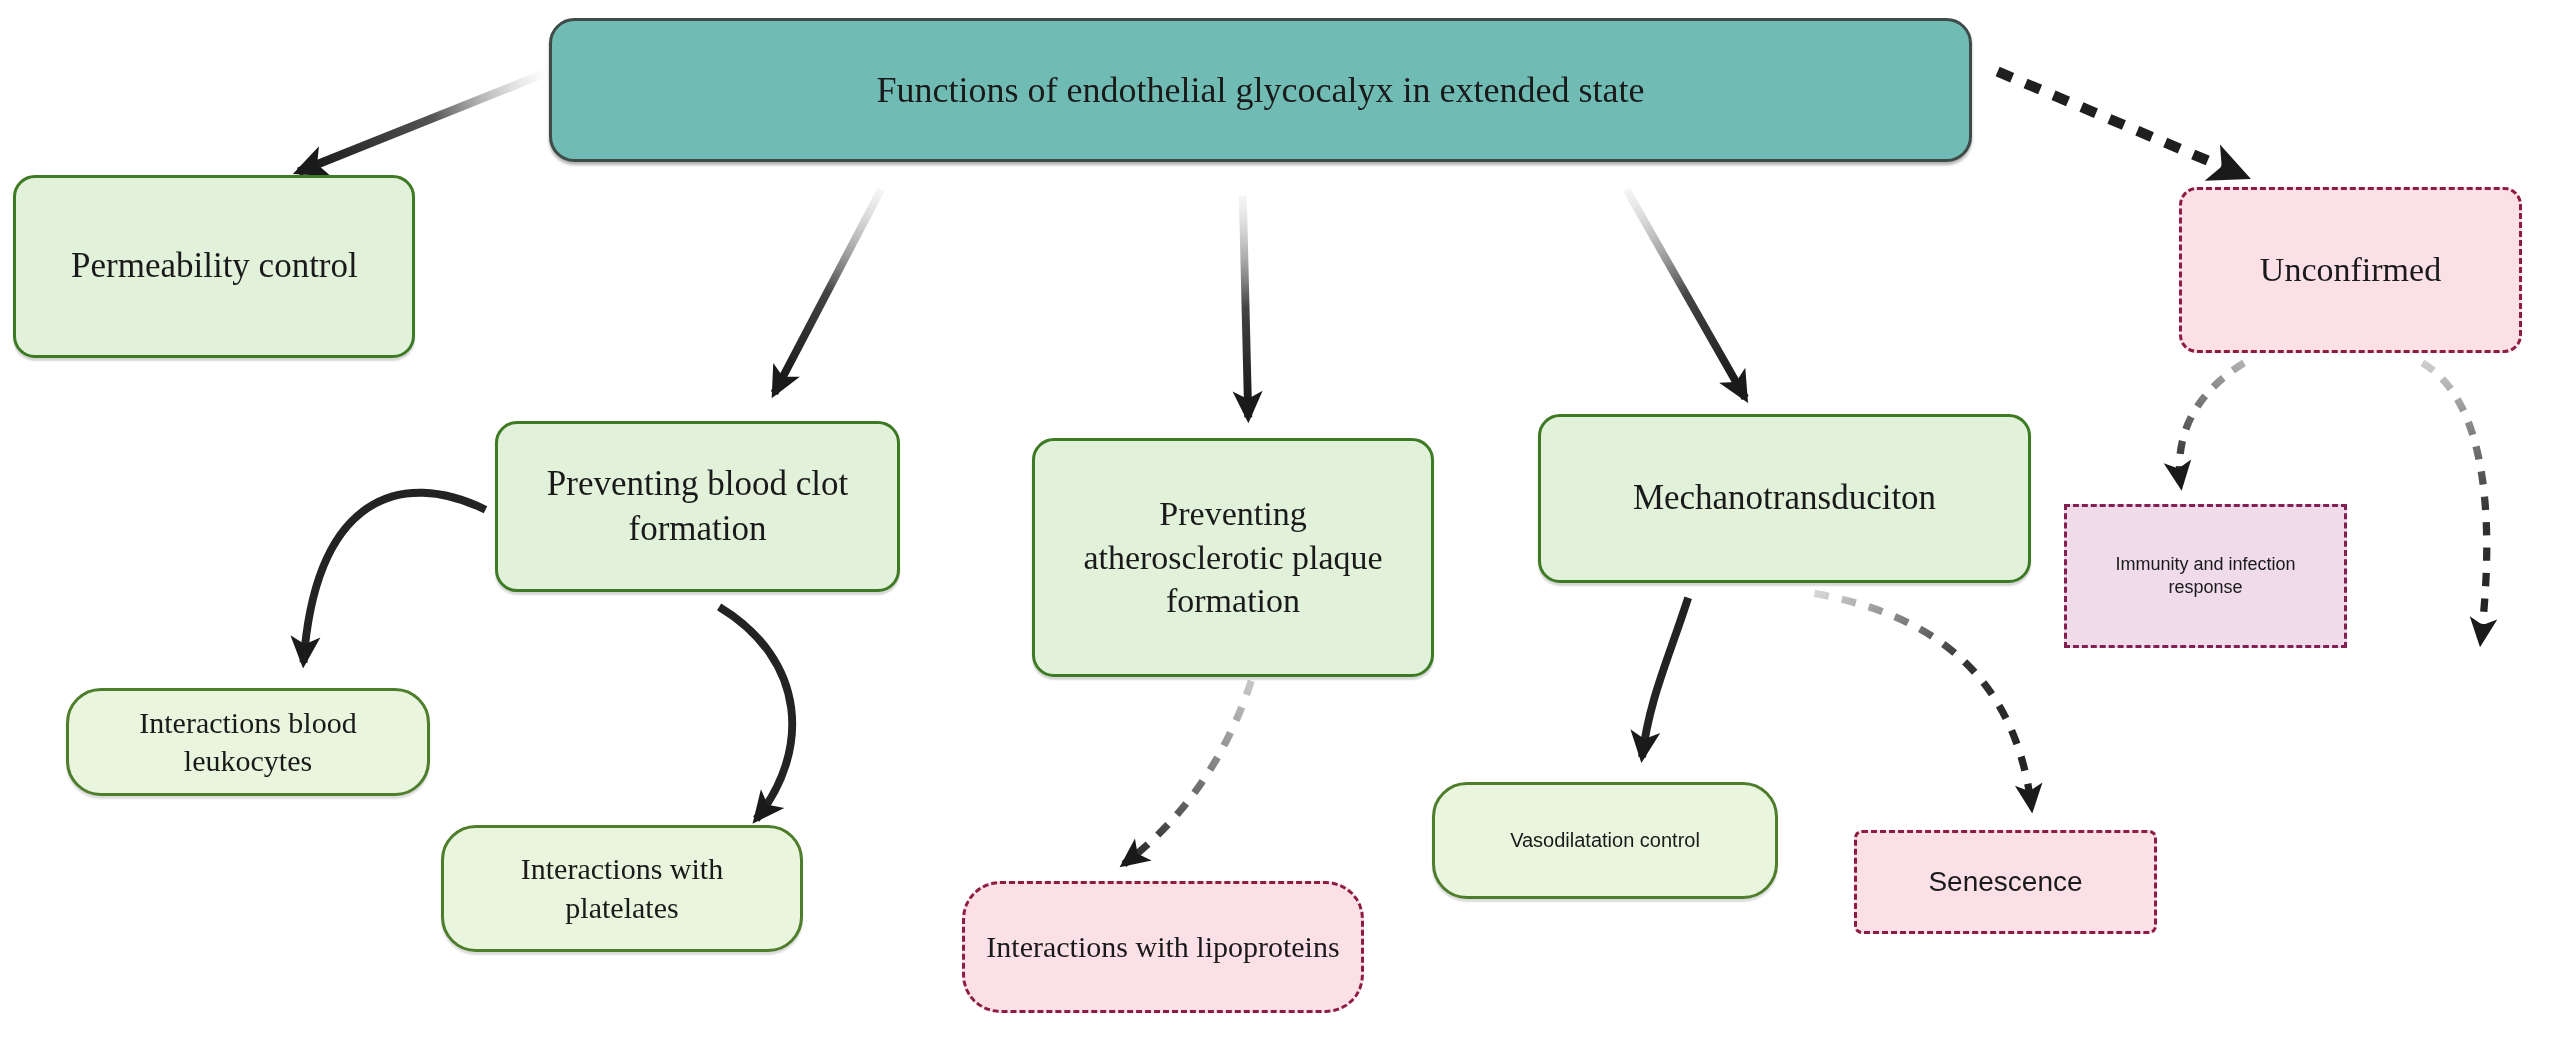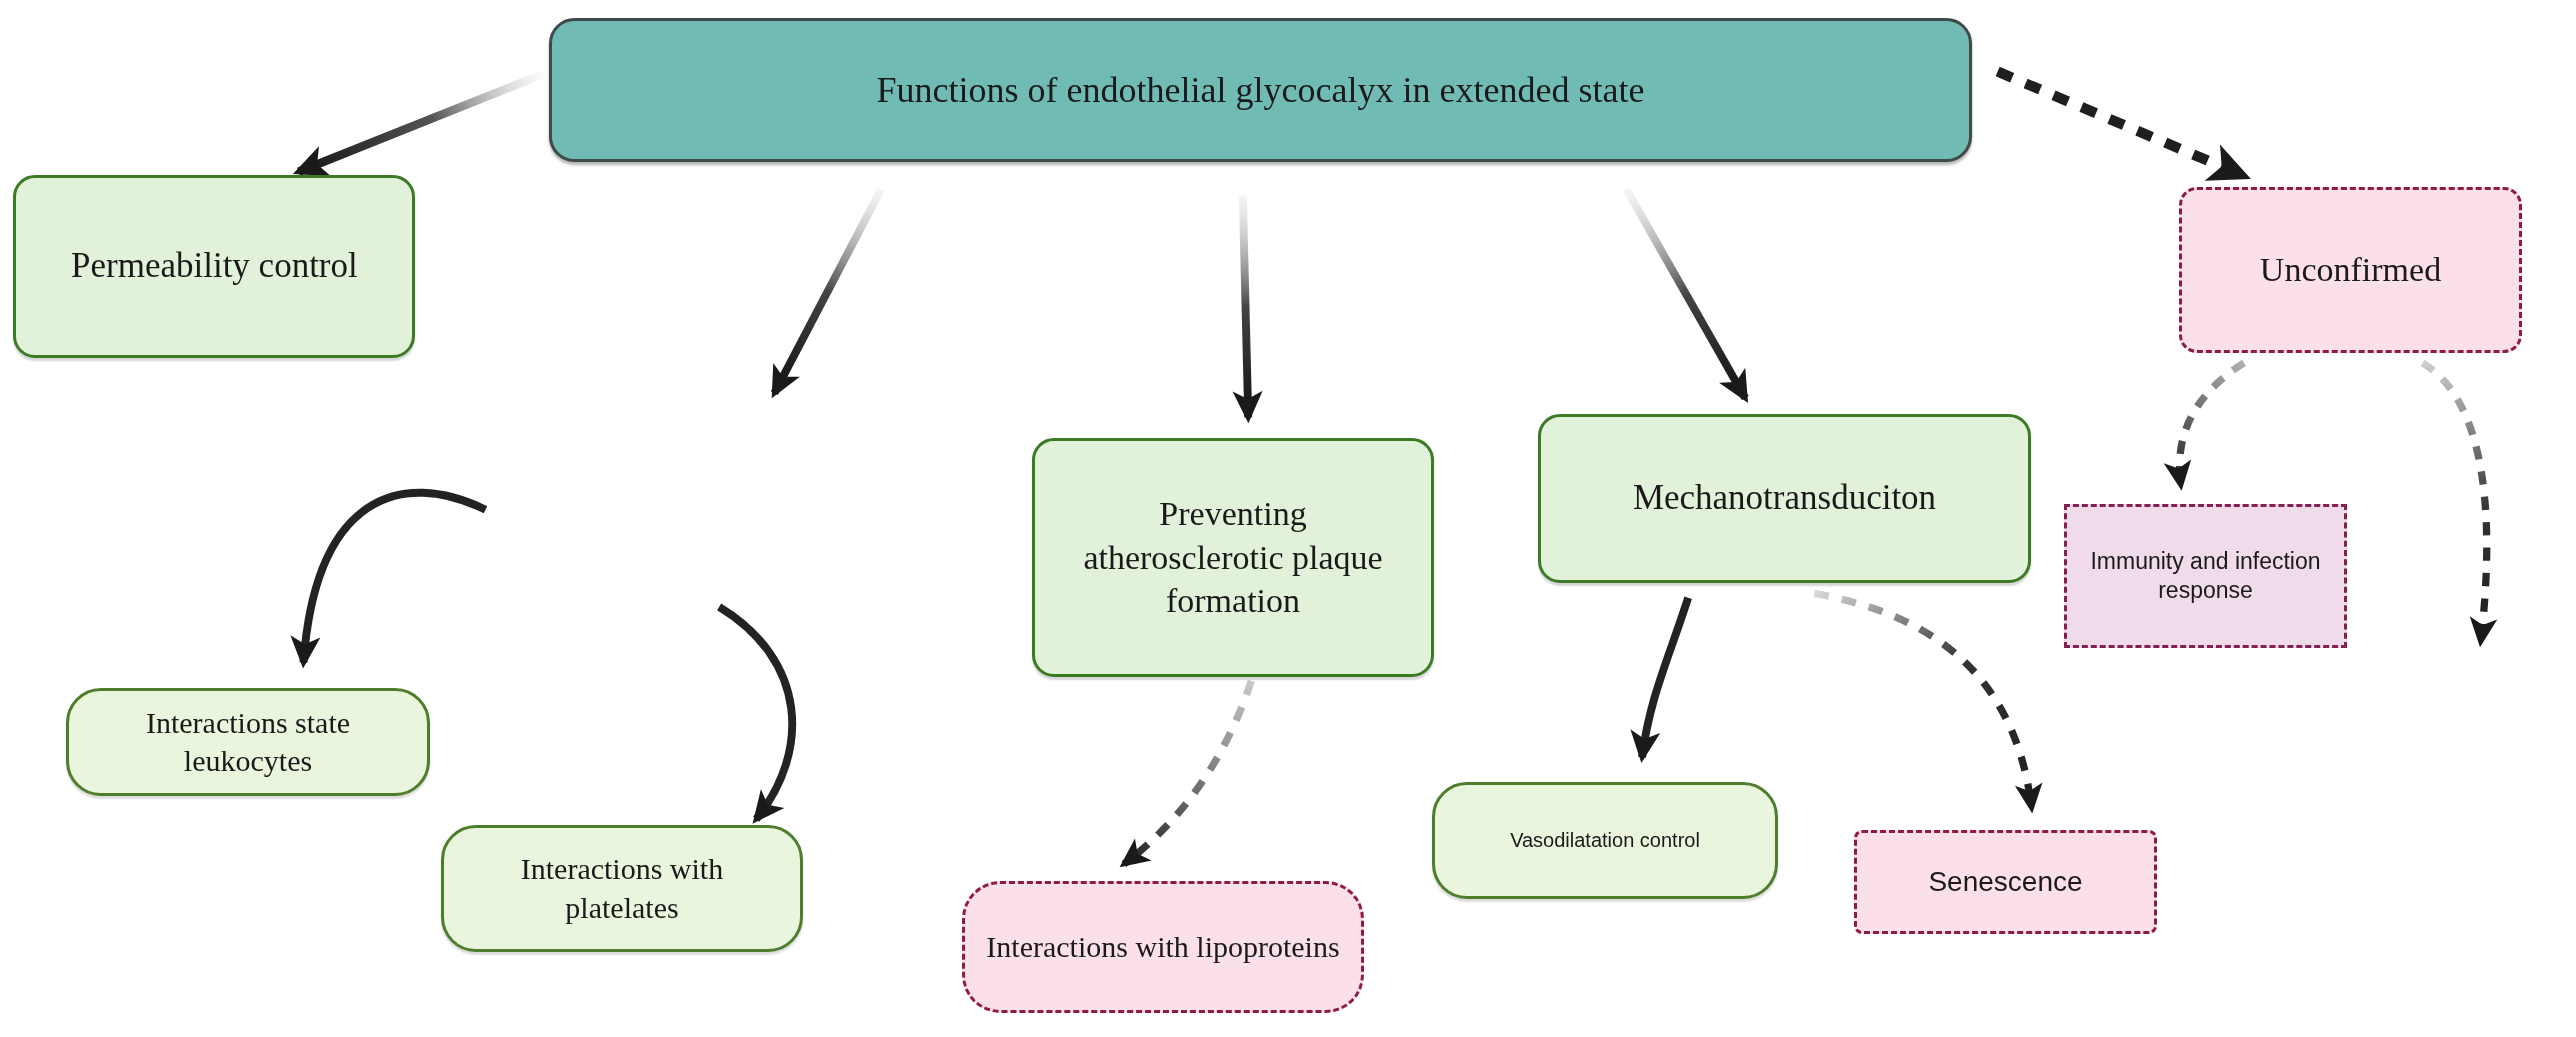--- a/index.html
+++ b/index.html
@@ -127,6 +127,9 @@
     <span>Permeability control</span>
   </div>
 
+  <div class="node green-node serif" style="left:495px;top:421px;width:405px;height:171px;padding:0 24px;">
+    <span>Preventing blood clot formation</span>
+  </div>
 
   <div class="node green-node serif" style="left:1032px;top:438px;width:402px;height:239px;padding:0 24px;font-size:34px;text-align:center;">
     <span>Preventing atherosclerotic plaque formation</span>

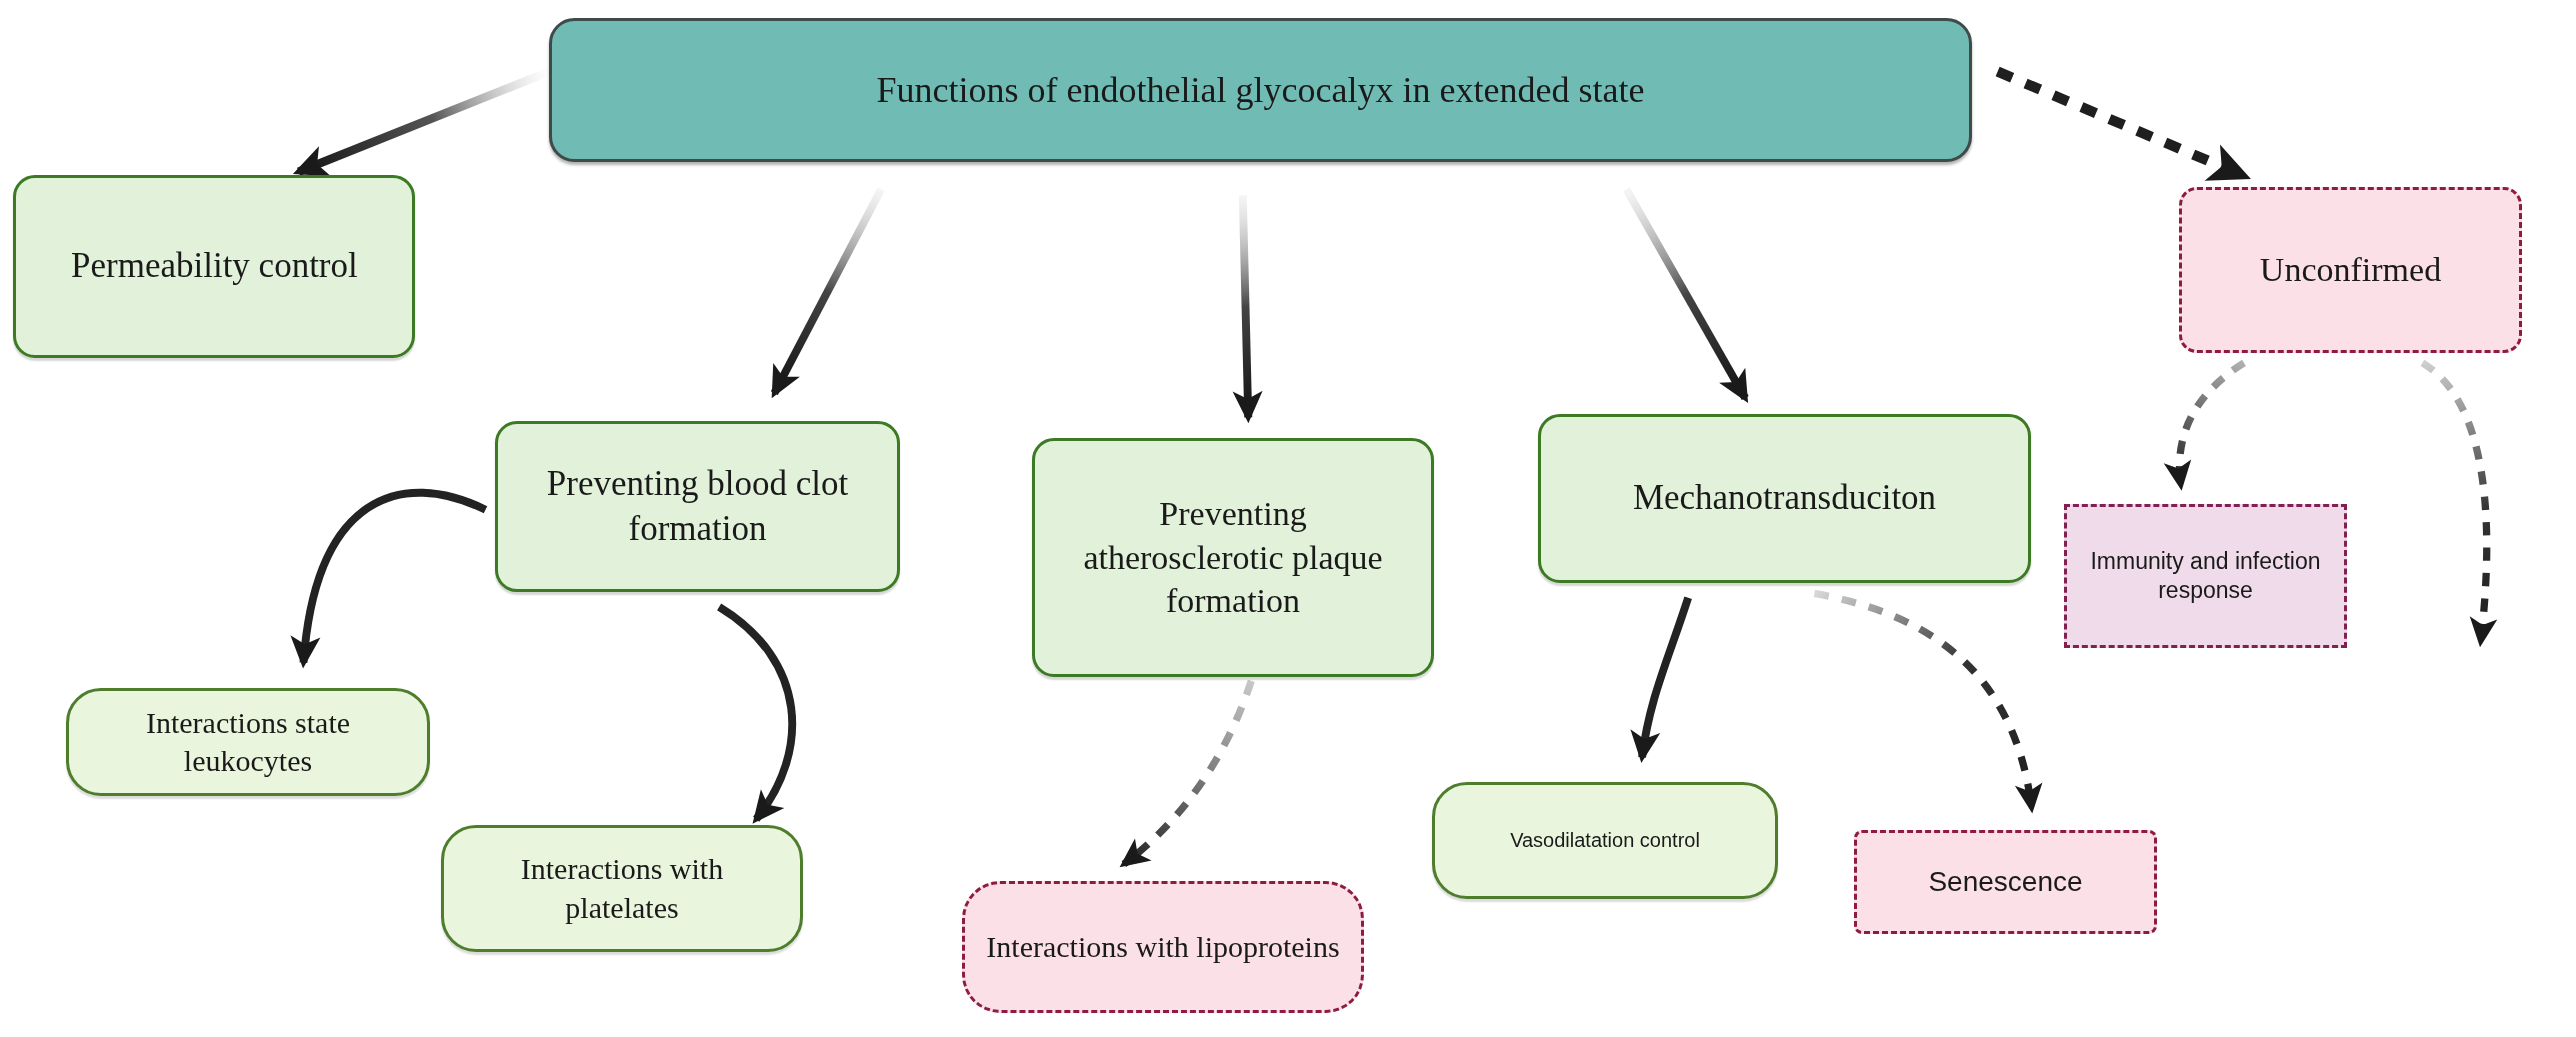--- a/index.html
+++ b/index.html
@@ -51,7 +51,7 @@
     background:var(--mauve_fill,#EFDBEA);
     border:3px dashed var(--mauve_border,#832052);
     border-radius:0;
-    font-size:23px;
+    font-size:18px;
   }
 </style>
 </head>

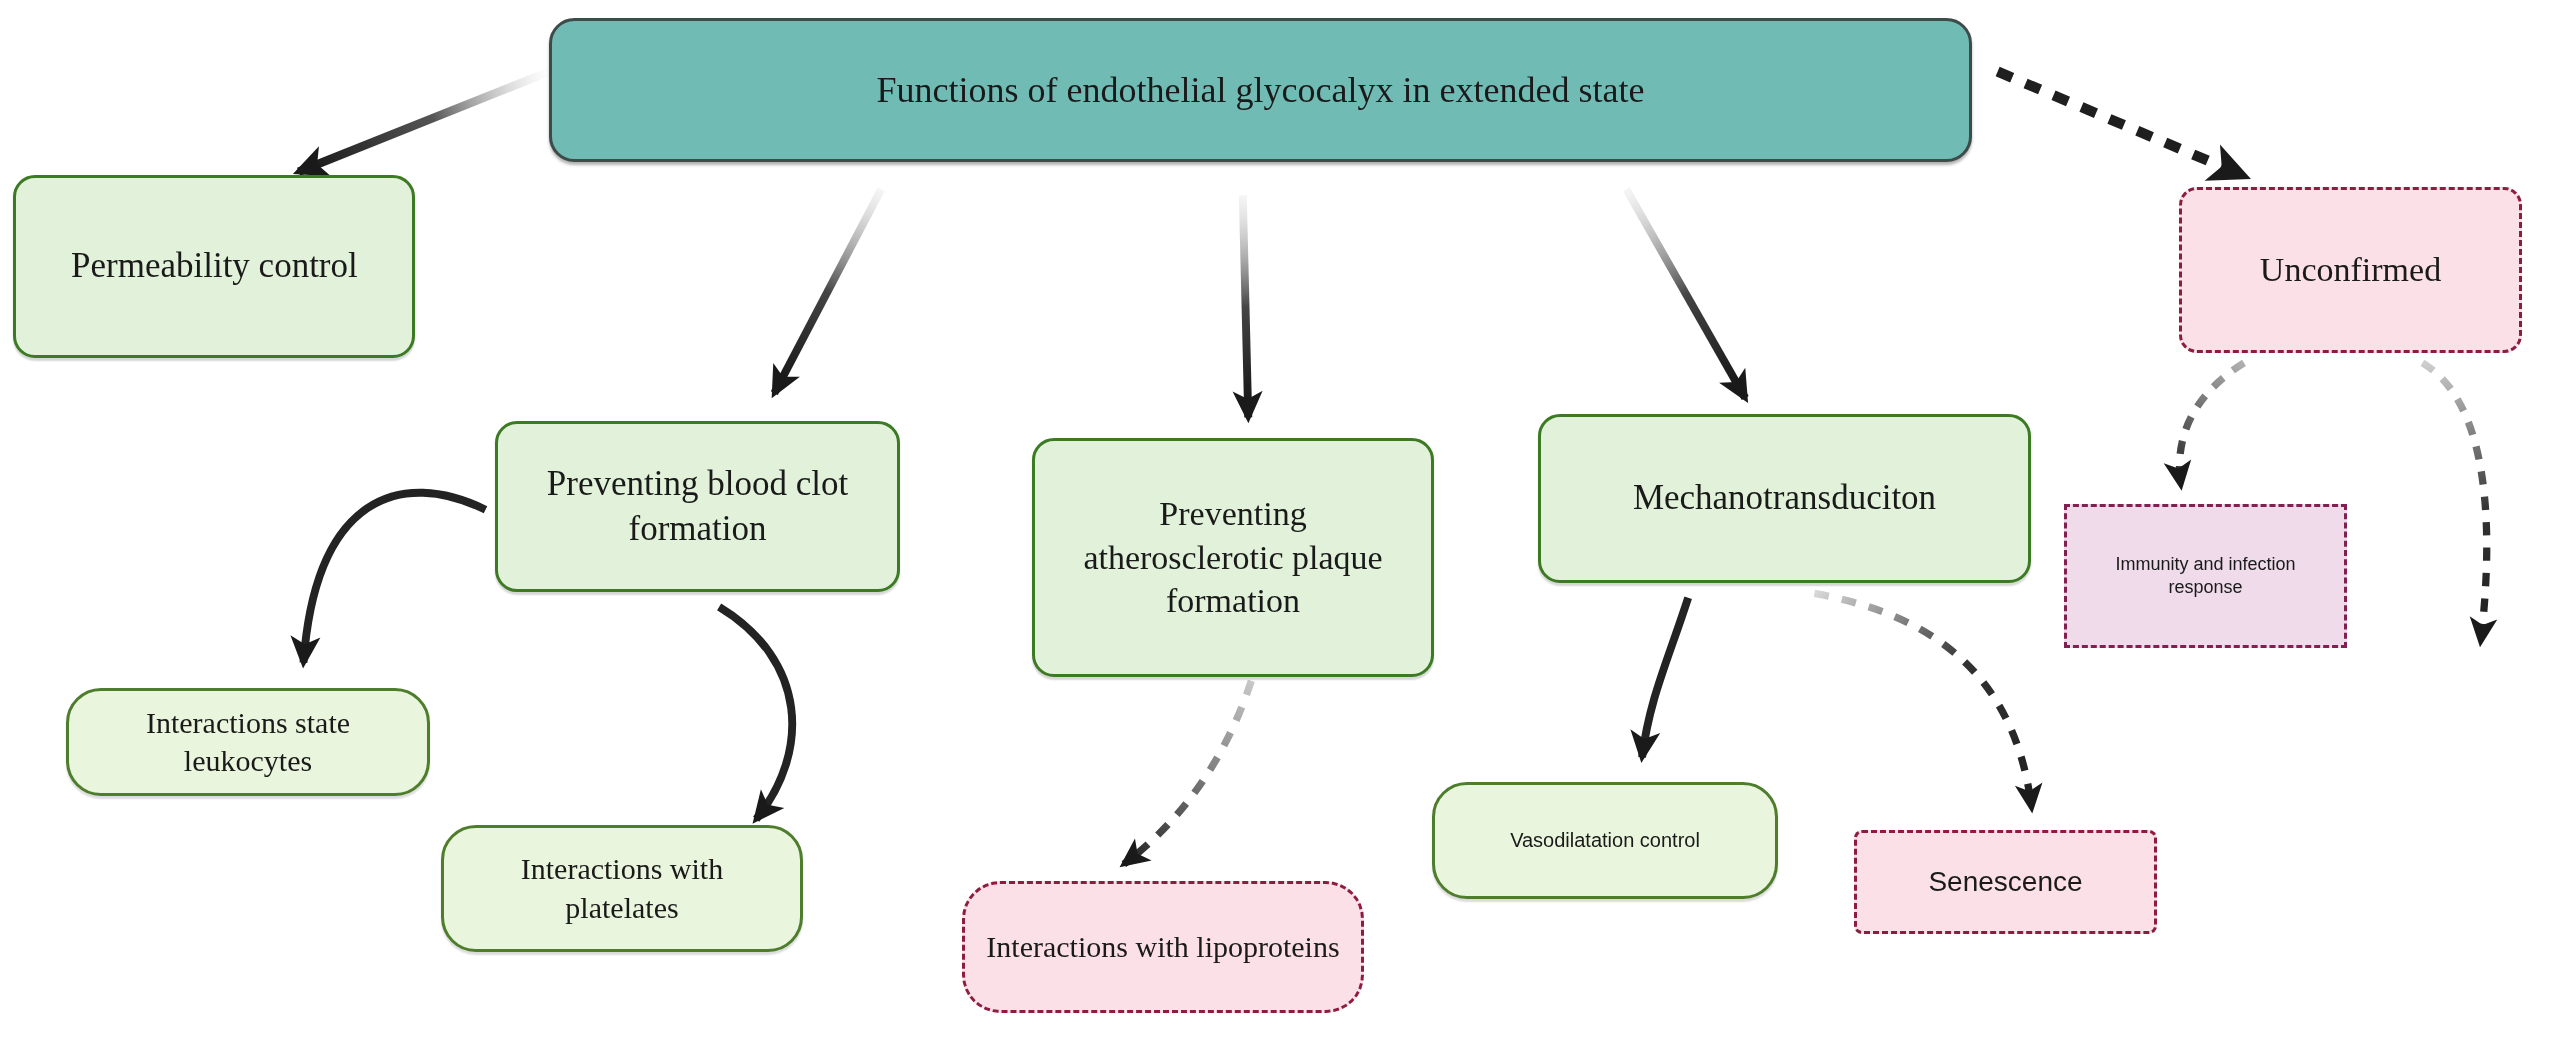--- a/index.html
+++ b/index.html
@@ -144,7 +144,7 @@
   </div>
 
   <div class="node leaf-node serif" style="left:66px;top:688px;width:364px;height:108px;padding:0 18px;">
-    <span>Interactions state leukocytes</span>
+    <span>Interactions blood leukocytes</span>
   </div>
 
   <div class="node leaf-node serif" style="left:441px;top:825px;width:362px;height:127px;padding:0 18px;">

